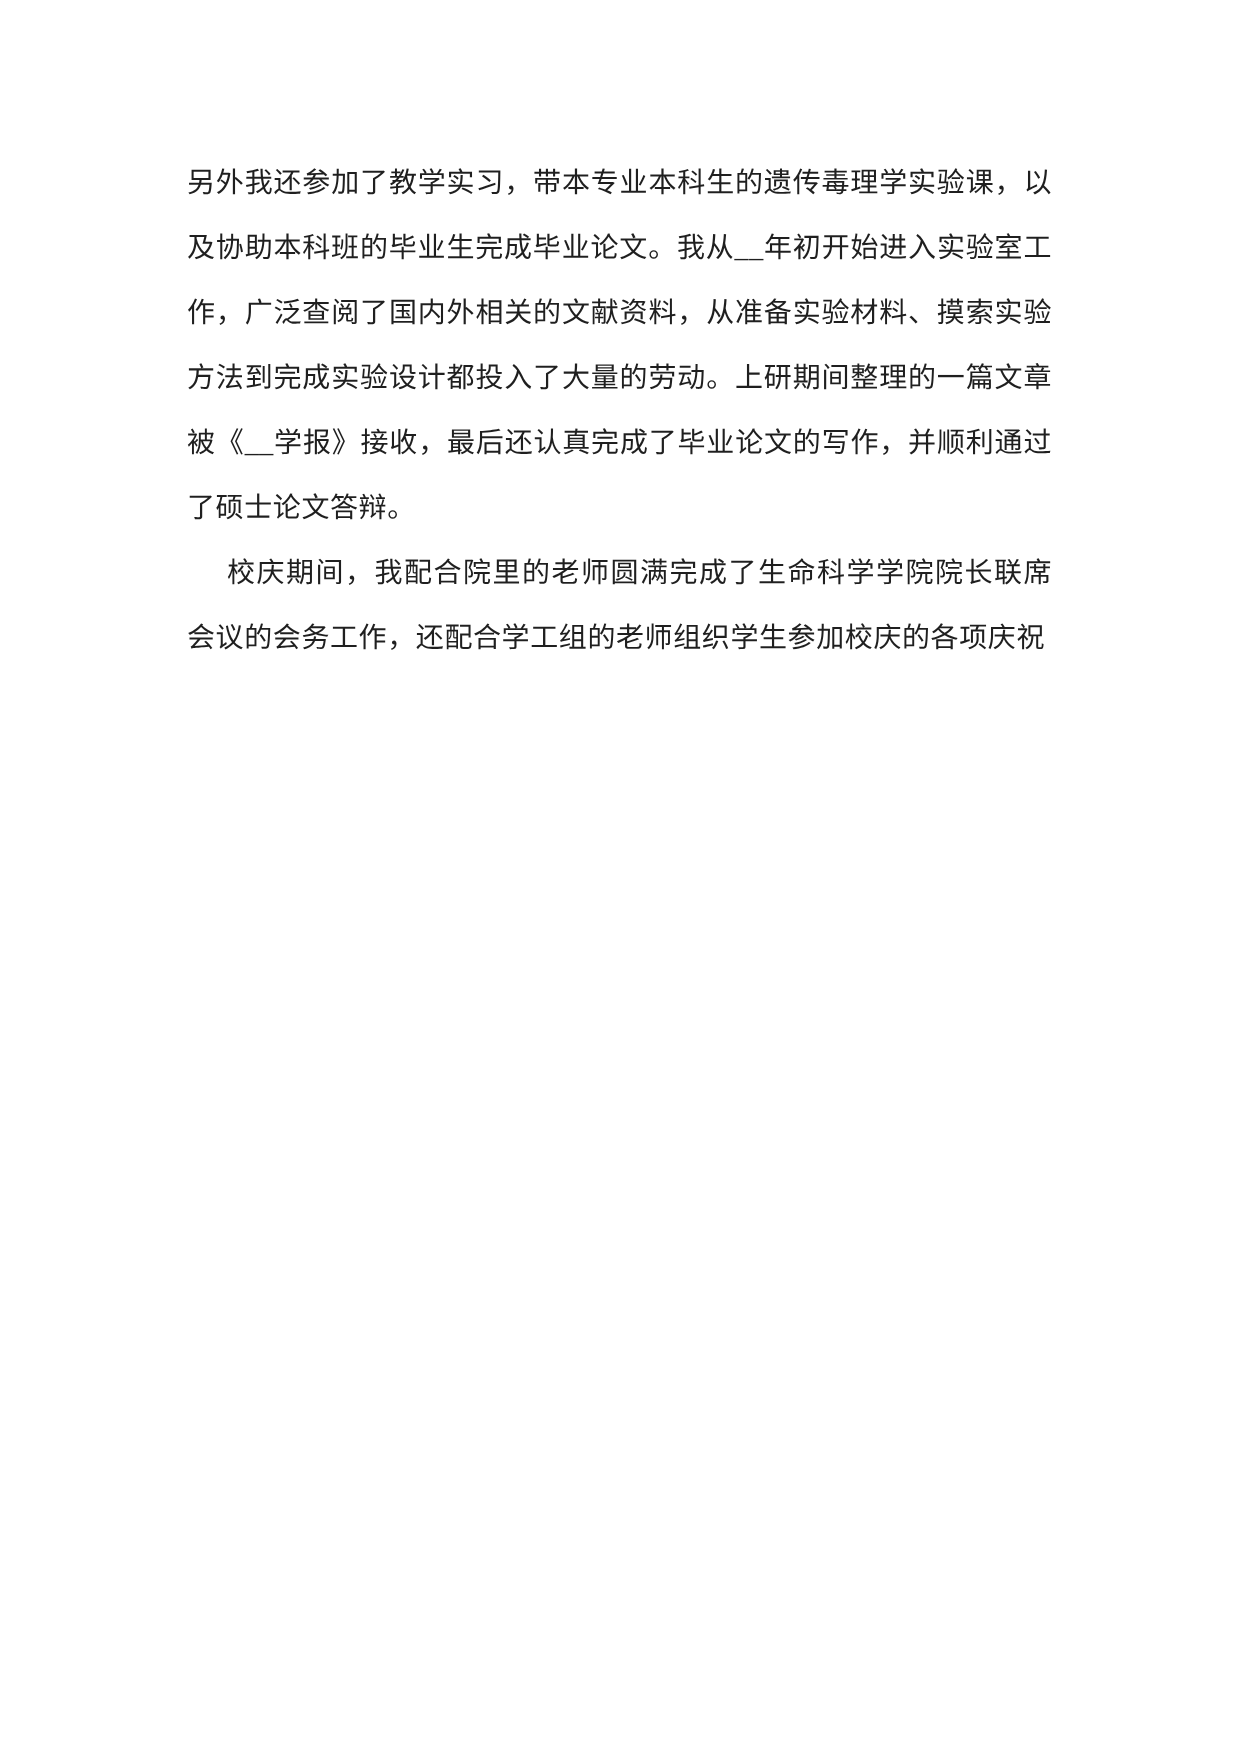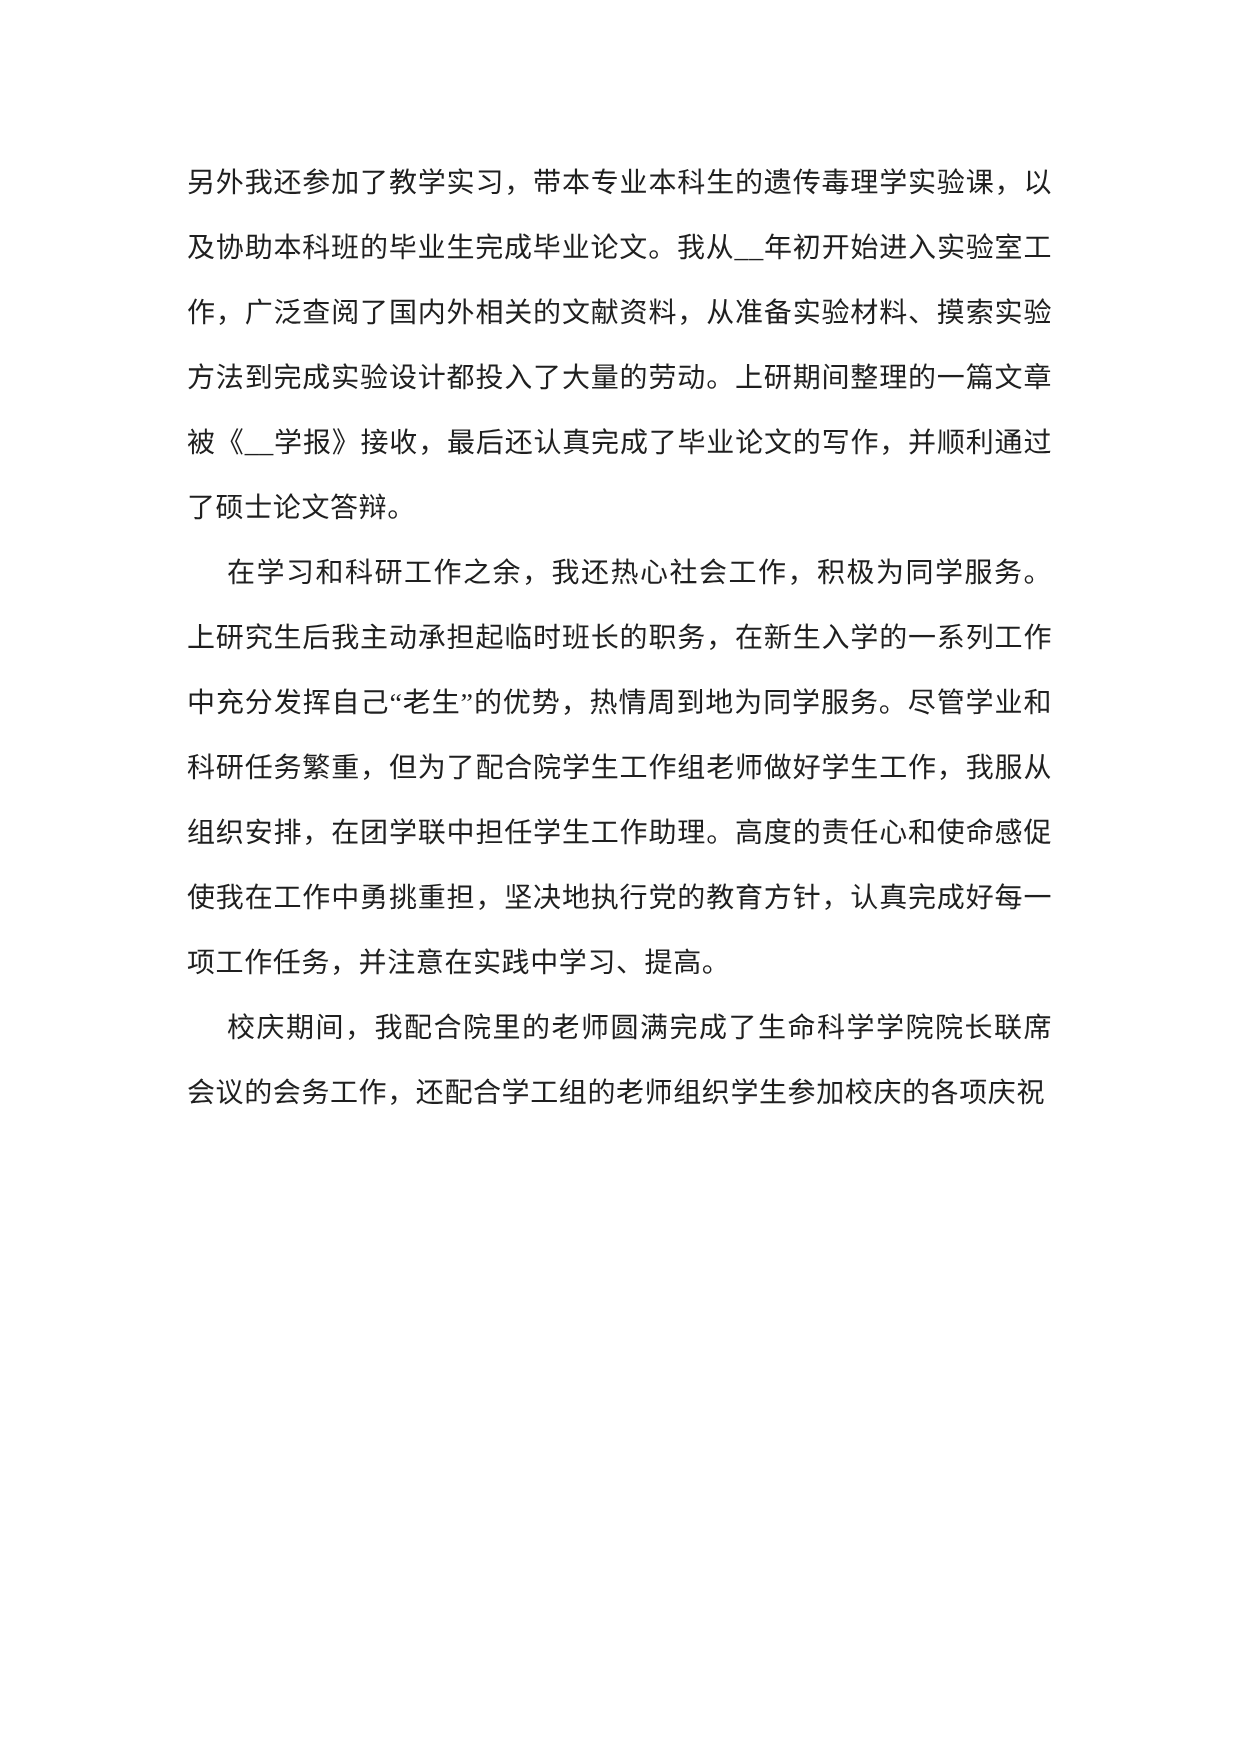--- a/index.html
+++ b/index.html
@@ -42,7 +42,6 @@
 <div class="page">
   <div class="content">
     <p class="para">另外我还参加了教学实习，带本专业本科生的遗传毒理学实验课，以及协助本科班的毕业生完成毕业论文。我从__年初开始进入实验室工作，广泛查阅了国内外相关的文献资料，从准备实验材料、摸索实验方法到完成实验设计都投入了大量的劳动。上研期间整理的一篇文章被《__学报》接收，最后还认真完成了毕业论文的写作，并顺利通过了硕士论文答辩。</p>
-    <p class="para indent">在学习和科研工作之余，我还热心社会工作，积极为同学服务。上研究生后我主动承担起临时班长的职务，在新生入学的一系列工作中充分发挥自己“老生”的优势，热情周到地为同学服务。尽管学业和科研任务繁重，但为了配合院学生工作组老师做好学生工作，我服从组织安排，在团学联中担任学生工作助理。高度的责任心和使命感促使我在工作中勇挑重担，坚决地执行党的教育方针，认真完成好每一项工作任务，并注意在实践中学习、提高。</p>
     <p class="para indent">校庆期间，我配合院里的老师圆满完成了生命科学学院院长联席会议的会务工作，还配合学工组的老师组织学生参加校庆的各项庆祝</p>
   </div>
 </div>

